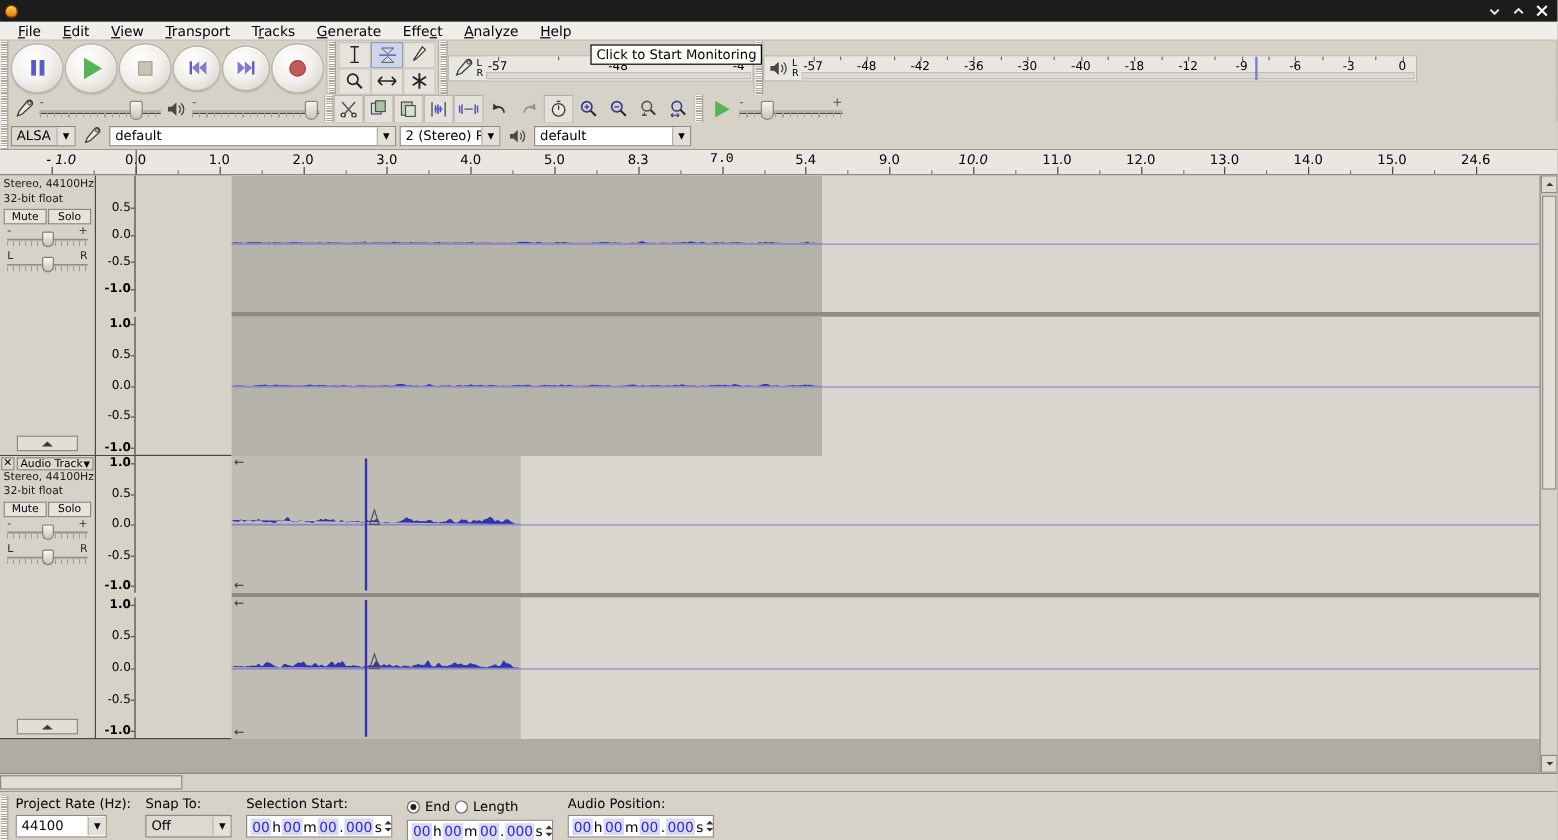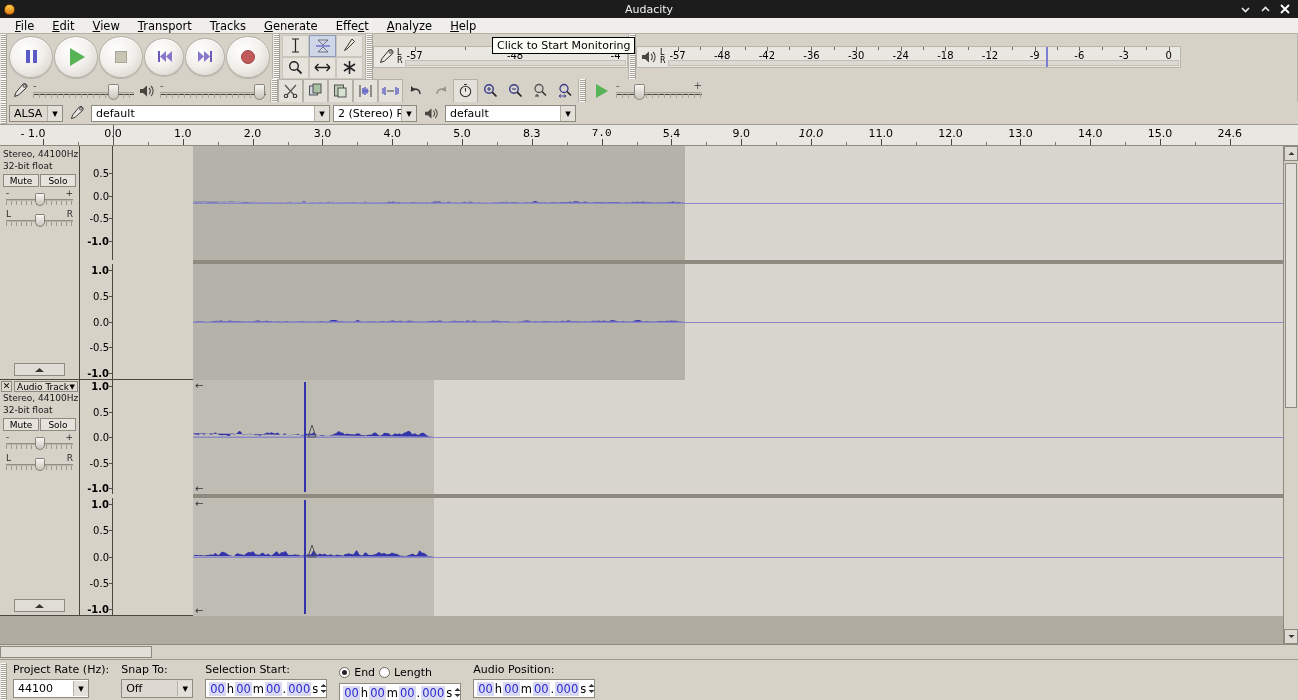--- a/index.html
+++ b/index.html
@@ -184,7 +184,6 @@
   <div class="tb-icon">
       <div class="bulb"></div>
     </div>
-  <div class="tb-title">Audacity</div>
   <div class="tb-btns">
     <div class="tb-btn">
       <svg width="9" height="7" viewBox="0 0 9 7">

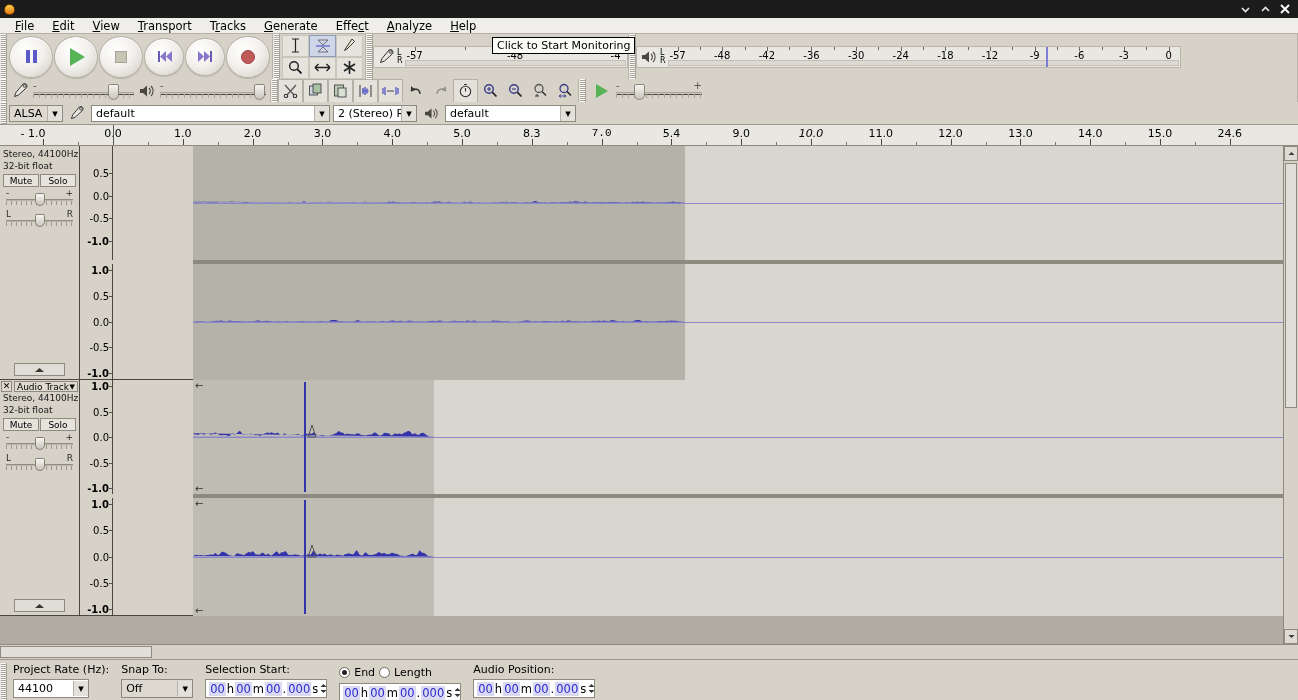--- a/index.html
+++ b/index.html
@@ -347,7 +347,7 @@
             <div class="lbl" style="left: 188.545px;">-30</div>
             <div class="tick" style="left: 210.864px; height: 3px;"></div>
             <div class="tick" style="left: 233.182px;"></div>
-            <div class="lbl" style="left: 233.182px;">-24</div>
+            <div class="lbl" style="left: 233.182px;">-40</div>
             <div class="tick" style="left: 255.5px; height: 3px;"></div>
             <div class="tick" style="left: 277.818px;"></div>
             <div class="lbl" style="left: 277.818px;">-18</div>

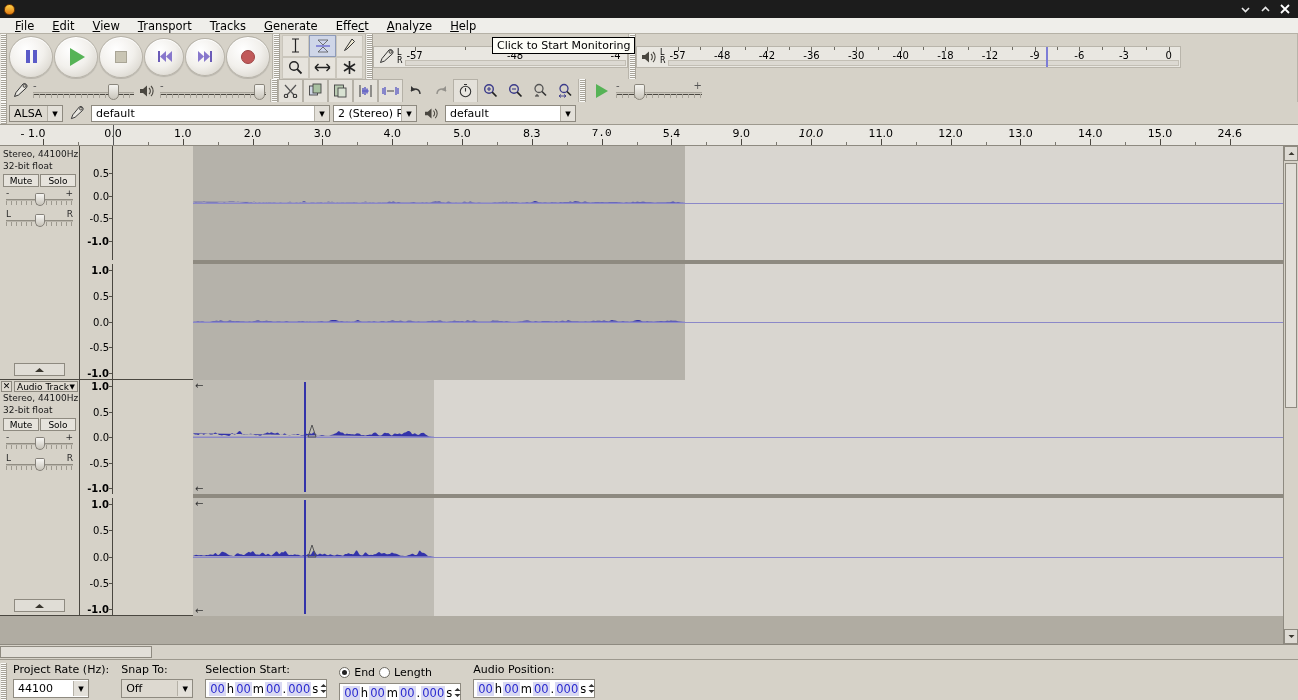--- a/index.html
+++ b/index.html
@@ -543,7 +543,7 @@
 
 <div class="ruler" id="timeline-ruler">
     <div class="maj" style="left: 43.2px;"></div>
-    <div class="rl" style="left: 33px;">- 1.0</div>
+    <div class="rl" style="left: 51px; font-style: italic;">- 1.0</div>
     <div class="min" style="left: 78.1px;"></div>
     <div class="maj" style="left: 113px;"></div>
     <div class="rl" style="left: 113px;">0.0</div>

